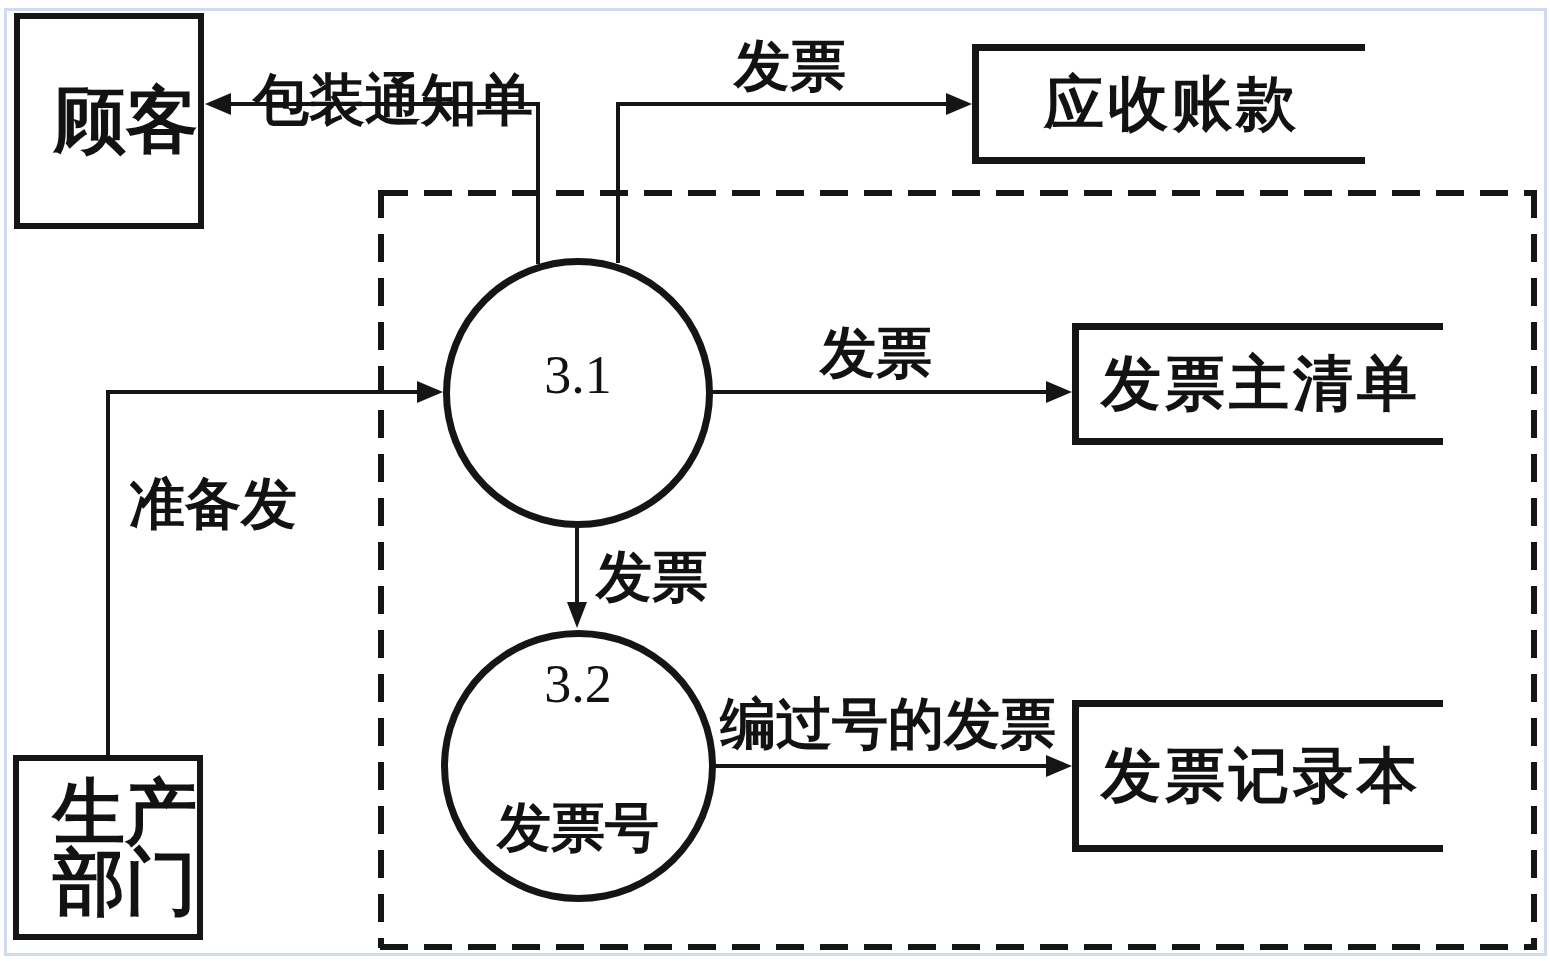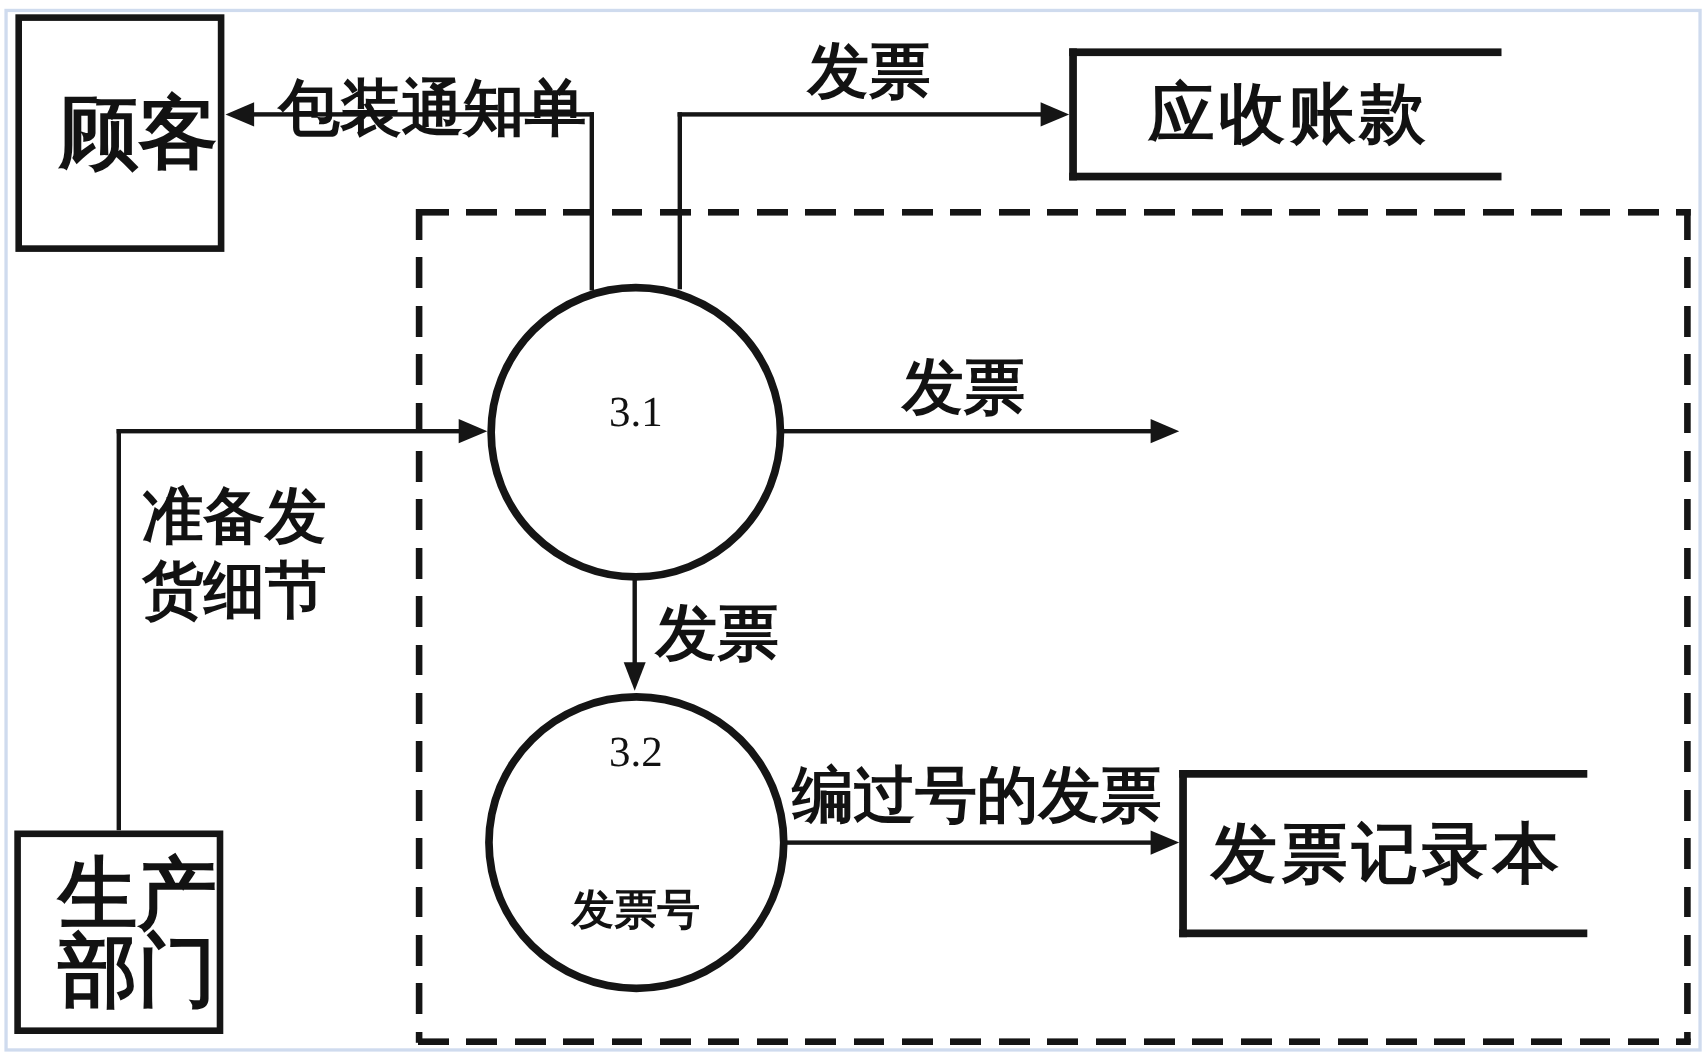--- a/index.html
+++ b/index.html
@@ -26,7 +26,7 @@
   }
   .process-label{
     position:absolute;transform:translate(-50%,-50%);text-align:center;white-space:nowrap;
-    font-size:39px;font-weight:600;line-height:72px;
+    font-size:54px;font-weight:600;line-height:72px;
   }
   .process-label .num{font-weight:500;}
   

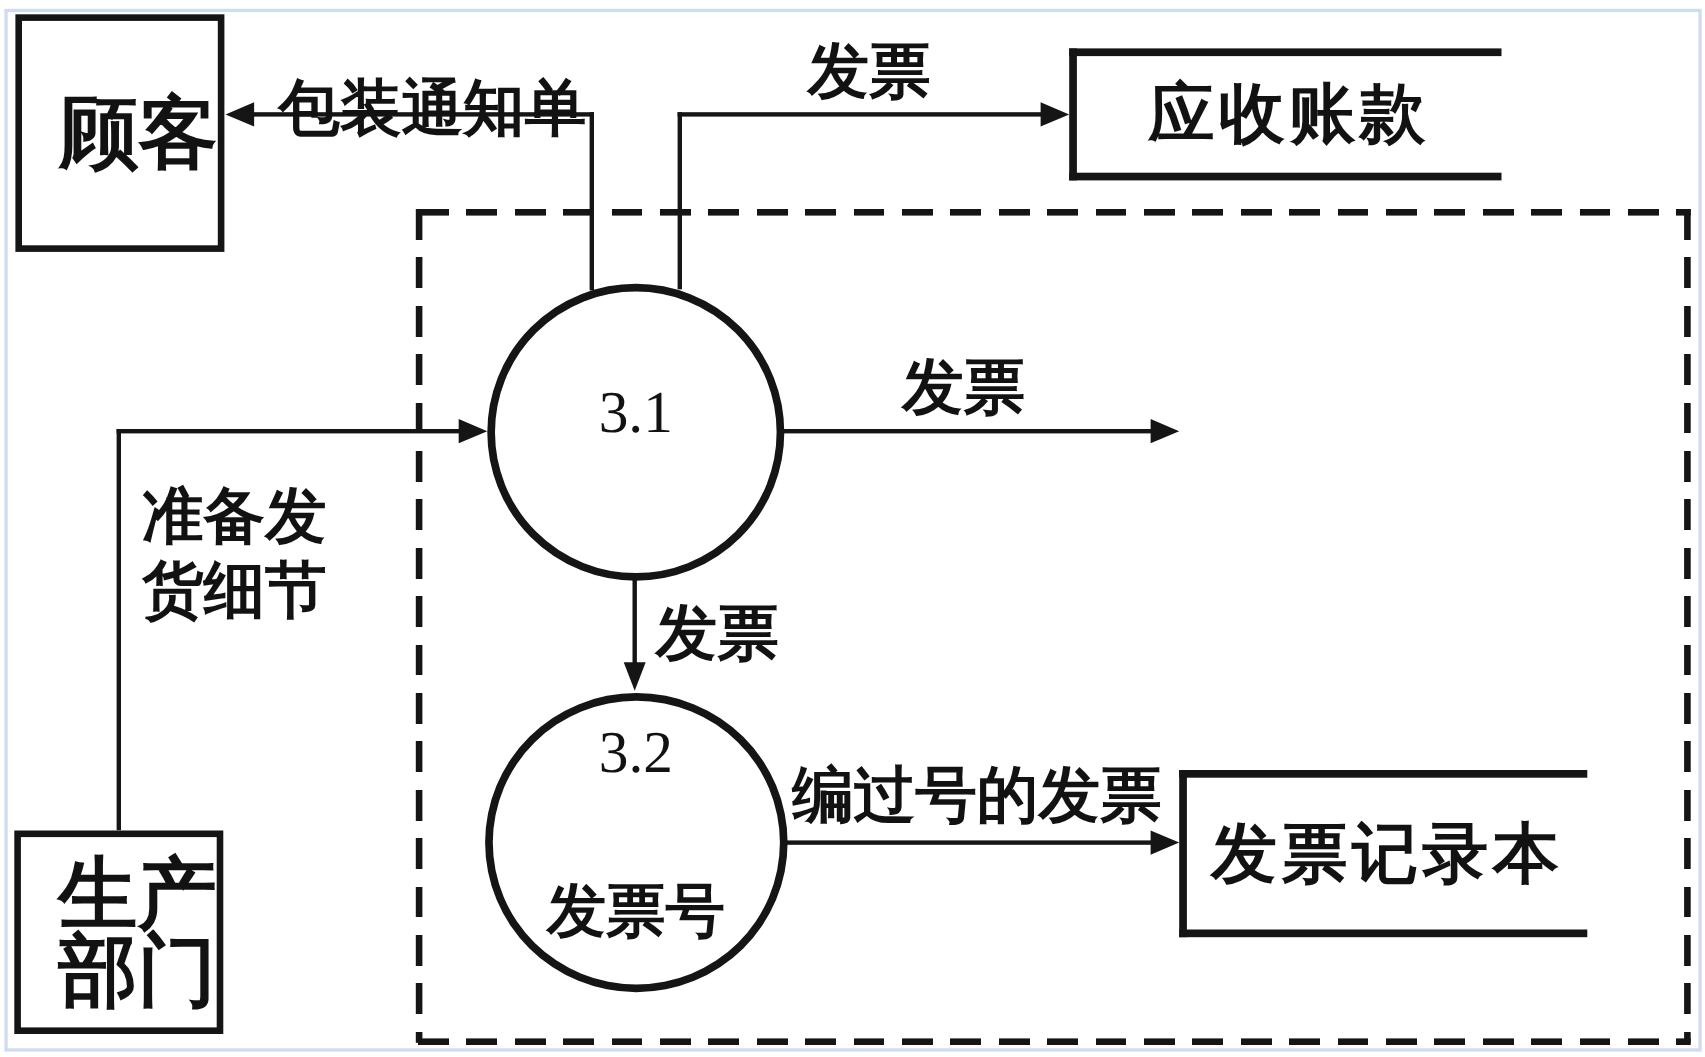--- a/index.html
+++ b/index.html
@@ -117,6 +117,9 @@
     <span>应收账款</span>
   </div>
 
+  <div class="store" style="left:1072px;top:323px;width:371px;height:122px;">
+    <span>发票主清单</span>
+  </div>
 
   <div class="store" style="left:1072px;top:700px;width:371px;height:152px;">
     <span>发票记录本</span>

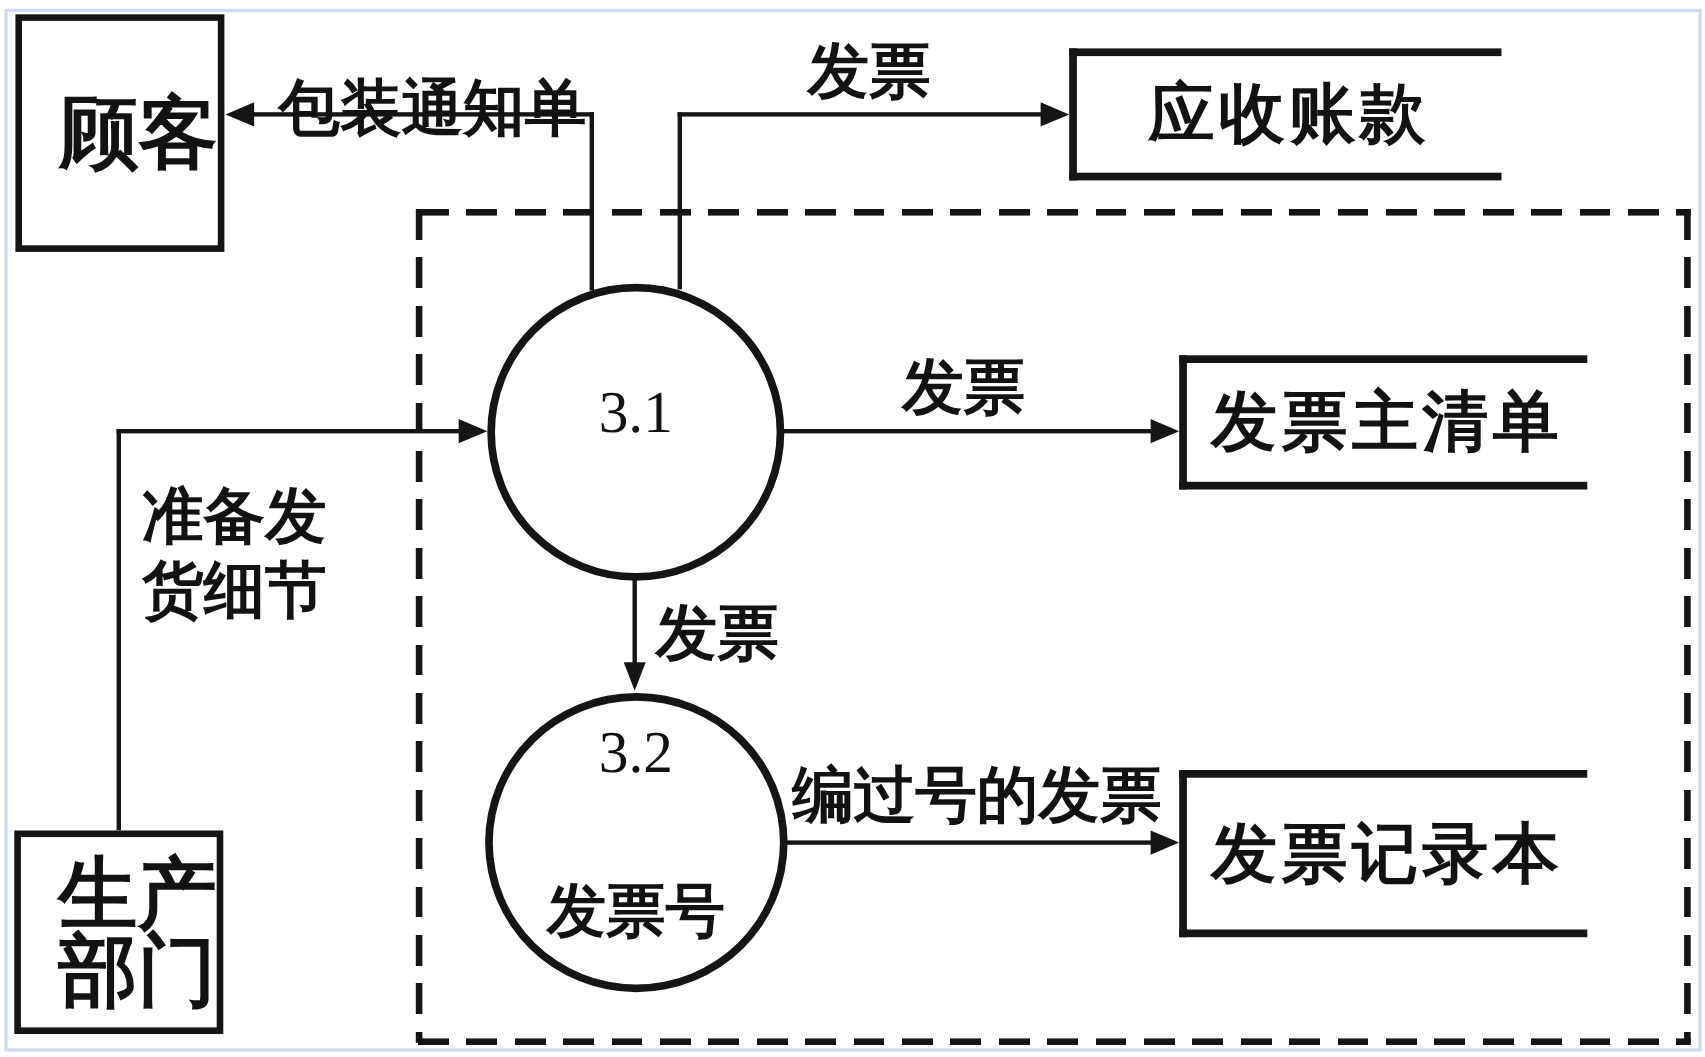--- a/index.html
+++ b/index.html
@@ -75,7 +75,6 @@
   <div class="arr right" style="left:417px;top:381px;"></div>
   <div class="flabel" style="left:213px;top:504px;text-align:right;">
     <span>准备发</span><br>
-    <span>货细节</span>
   </div>
 
   <div class="line" style="left:710px;top:390px;width:338px;height:4px;"></div>

